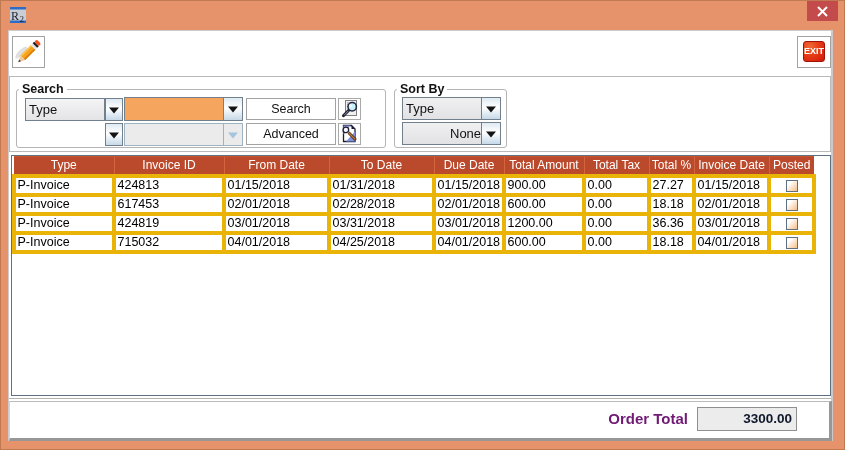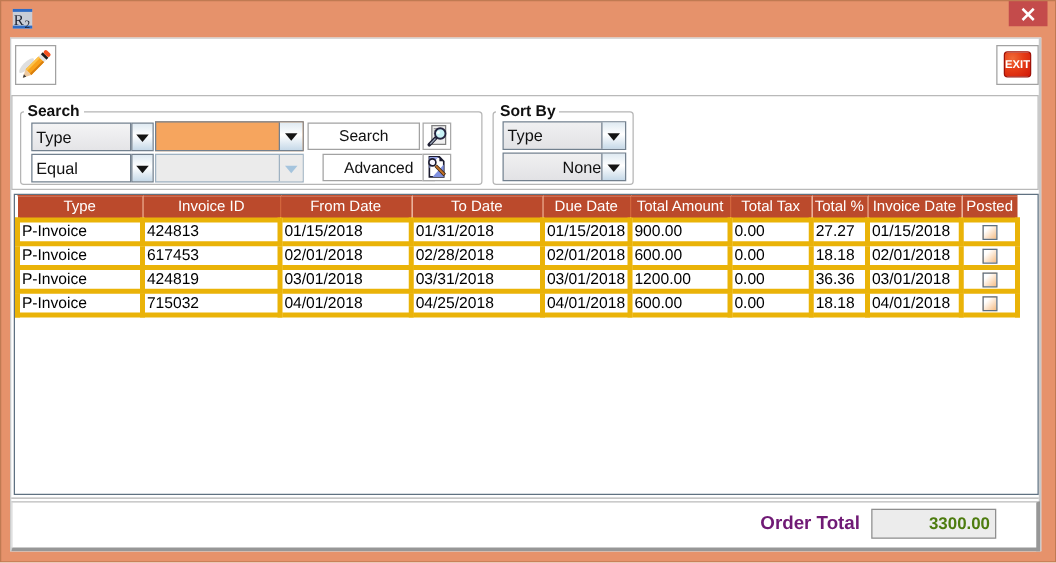--- a/index.html
+++ b/index.html
@@ -126,7 +126,6 @@
     </svg>
   </div>
 
-  <div class="cfield" style="left:25px; top:123px; width:80px; height:23px; background:#ffffff;">Equal</div>
   <div class="cbtn" style="left:105px; top:123px; width:18px; height:23px;"></div>
   <div class="cfield" style="left:124px; top:123px; width:119px; height:23px; background:#ebebeb; border-color:#9fb2c2;">
       <div class="arrowarea lite"></div>

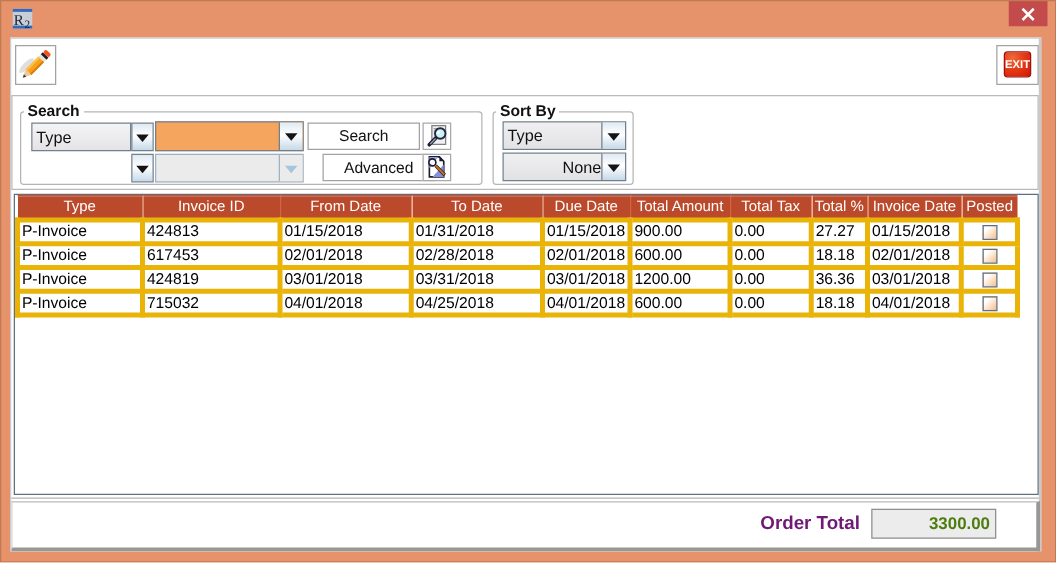--- a/index.html
+++ b/index.html
@@ -130,7 +130,7 @@
   <div class="cfield" style="left:124px; top:123px; width:119px; height:23px; background:#ebebeb; border-color:#9fb2c2;">
       <div class="arrowarea lite"></div>
     </div>
-  <div class="pbtn" style="left:246px; top:123px; width:90px; height:22px; line-height:20px;margin-left:12px;">Advanced</div>
+  <div class="pbtn" style="left:246px; top:123px; width:90px; height:22px; line-height:20px;">Advanced</div>
   <div class="ibtn" style="left:338px; top:123px;">
     <svg width="21" height="20" viewBox="0 0 21 20">
       <path d="M4.5 1.5 L12.5 1.5 L16 5 L16 17.5 L4.5 17.5 Z" fill="#ffffff" stroke="#1c1c30" stroke-width="1.3"></path>

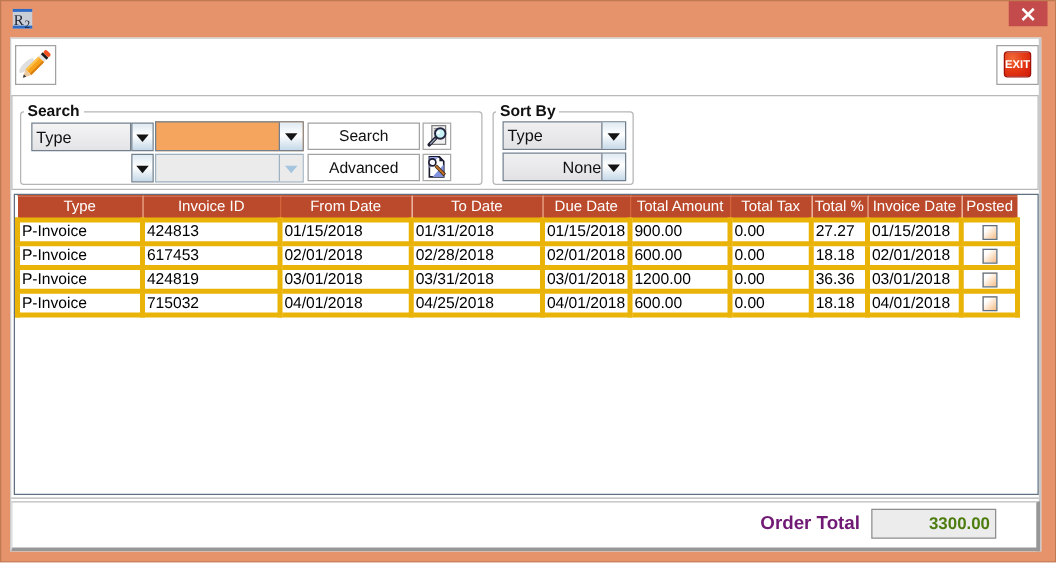--- a/index.html
+++ b/index.html
@@ -58,7 +58,7 @@
 #sepline { left:9px; top:398px; width:822px; height:1px; background:#b3b3b3; }
 #ordertotal { right:157px; top:410px; font-size:15px; font-weight:bold; color:#701a75; }
 #totalfield { left:697px; top:407px; width:100px; height:24px; background:#ececec; border:1px solid #8f8f8f;
-  font-size:13.5px; font-weight:bold; color:#4d7c0f; text-align:right; line-height:22px; padding-right:4px; }
+  font-size:13.5px; font-weight:bold; color:#0f172a; text-align:right; line-height:22px; padding-right:4px; }
 </style>
 </head>
 <body>

